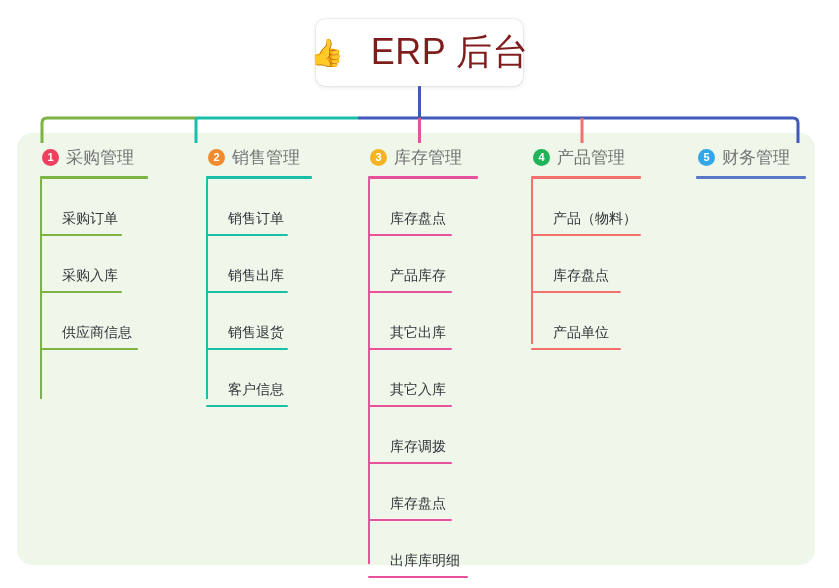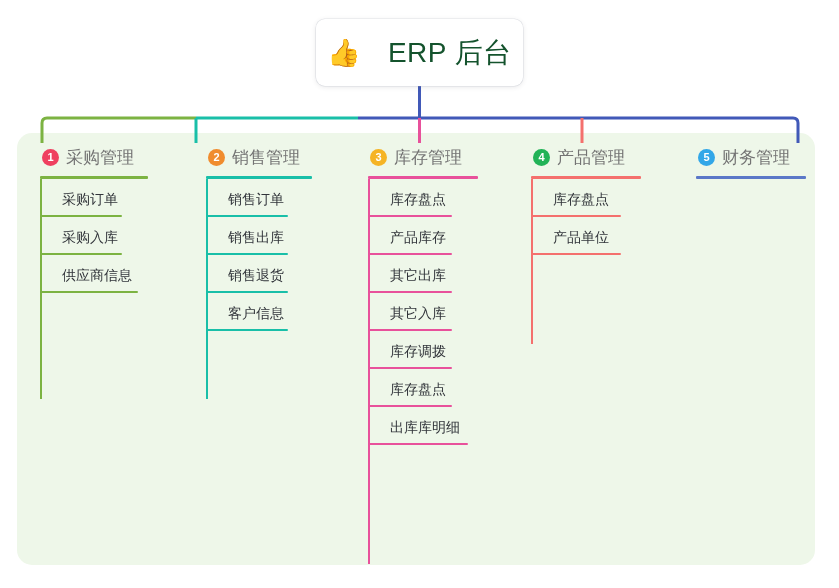--- a/index.html
+++ b/index.html
@@ -49,8 +49,8 @@
     font-family: "DejaVu Sans", sans-serif;
   }
   .root-label {
-    font-size: 28px;
-    color: #14532d;
+    font-size: 36px;
+    color: #7f1d1d;
     letter-spacing: 0.5px;
     white-space: nowrap;
     margin-left: 16px;

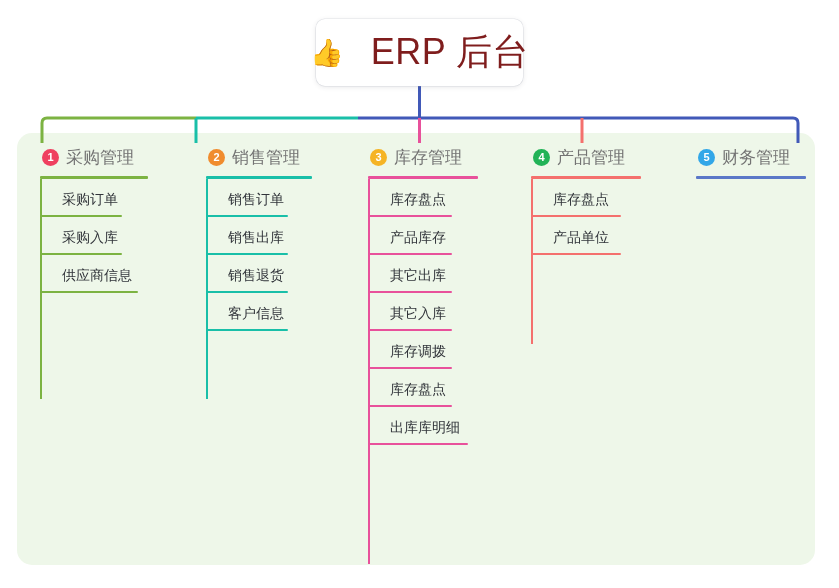--- a/index.html
+++ b/index.html
@@ -125,7 +125,7 @@
   }
   .leaf {
     position: relative;
-    height: 38px;
+    height: 57px;
     box-sizing: border-box;
     padding-left: 22px;
     display: flex;

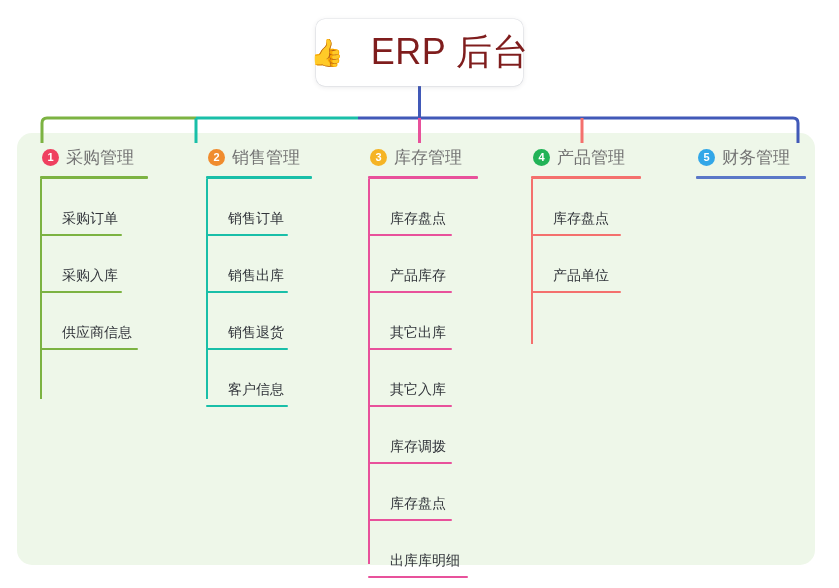--- a/index.html
+++ b/index.html
@@ -265,6 +265,10 @@
     <div class="leaves">
       <div class="spine" style="height:165px;background:#f4706d;"></div>
       <div class="leaf">
+        <span class="leaf-label">产品（物料）</span>
+        <span class="leaf-rule" style="width:110px;background:#f4706d;"></span>
+      </div>
+      <div class="leaf">
         <span class="leaf-label">库存盘点</span>
         <span class="leaf-rule" style="width:90px;background:#f4706d;"></span>
       </div>

